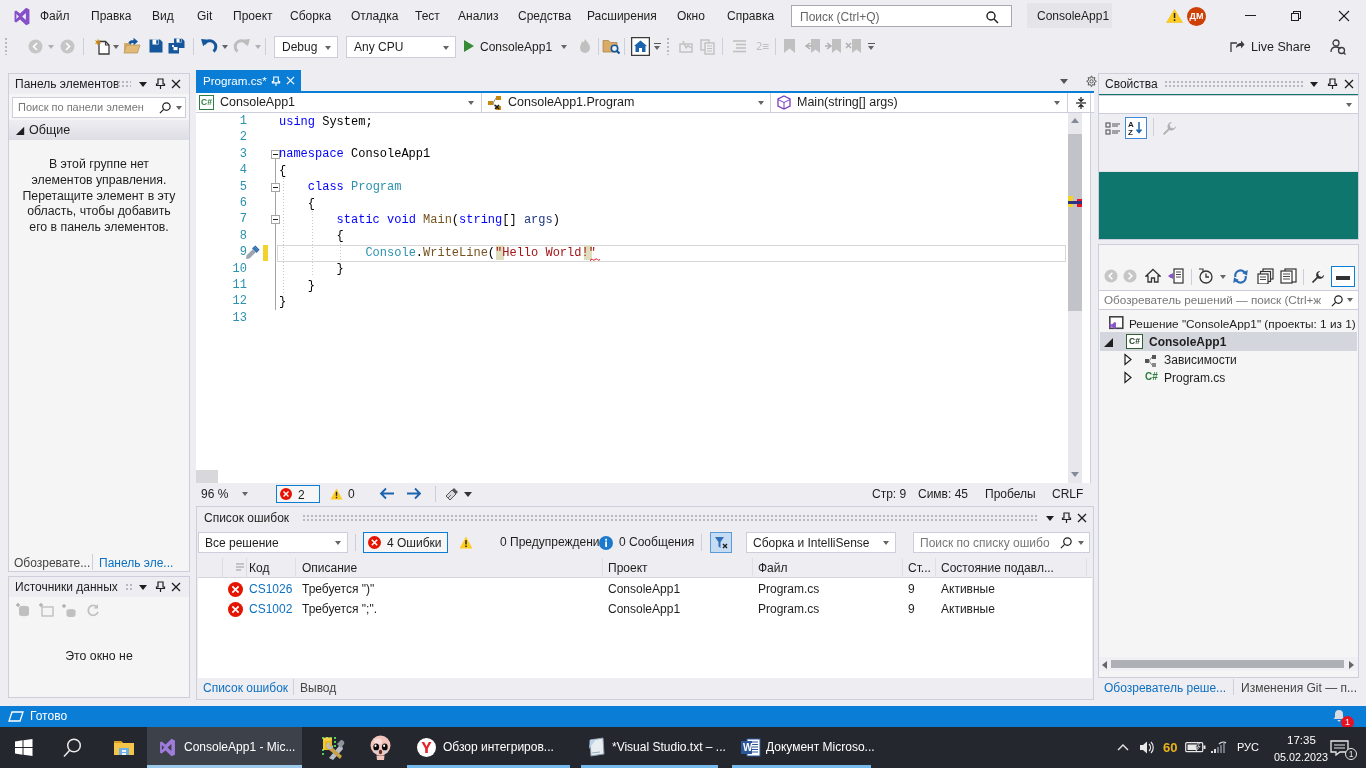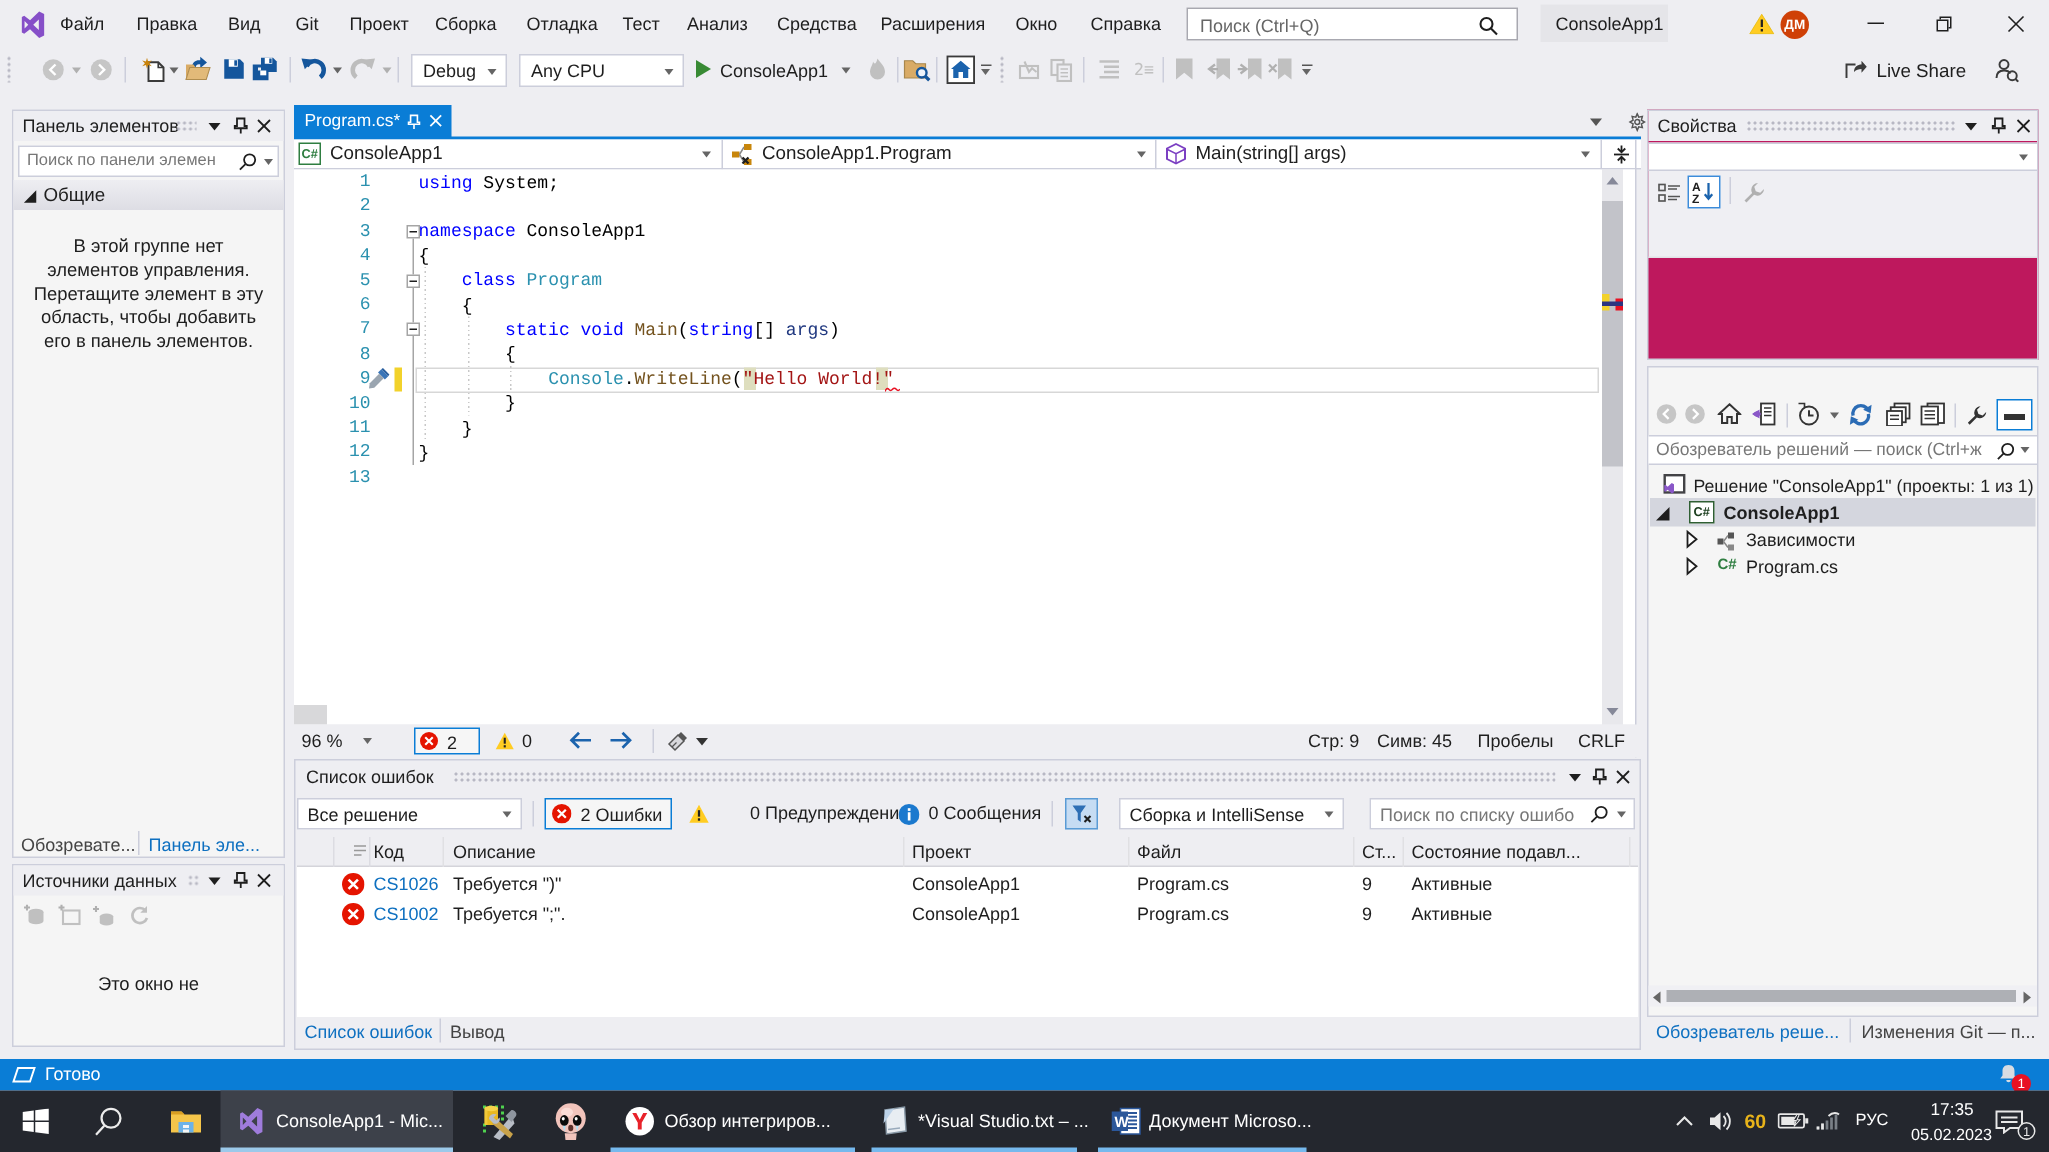--- a/index.html
+++ b/index.html
@@ -542,7 +542,7 @@
 <span class="abs" style="left:300px;top:681px;color:#444;">Вывод</span>
 <div class="abs" style="left:293px;top:679px;width:1px;height:16px;background:#cccedb;"></div>
 
-<div class="abs" style="left:1098px;top:73px;width:261px;height:167px;background:#be185d;border:1px solid #cccedb;">
+<div class="abs" style="left:1098px;top:73px;width:261px;height:167px;background:#0f766e;border:1px solid #cccedb;">
   <div class="abs" style="left:0;top:0;width:259px;height:20px;background:#eeeef2;">
     <span class="abs ttl" style="left:6px;top:3px;">Свойства</span>
     <div class="abs dots" style="left:65px;top:6px;width:140px;height:8px;"></div>

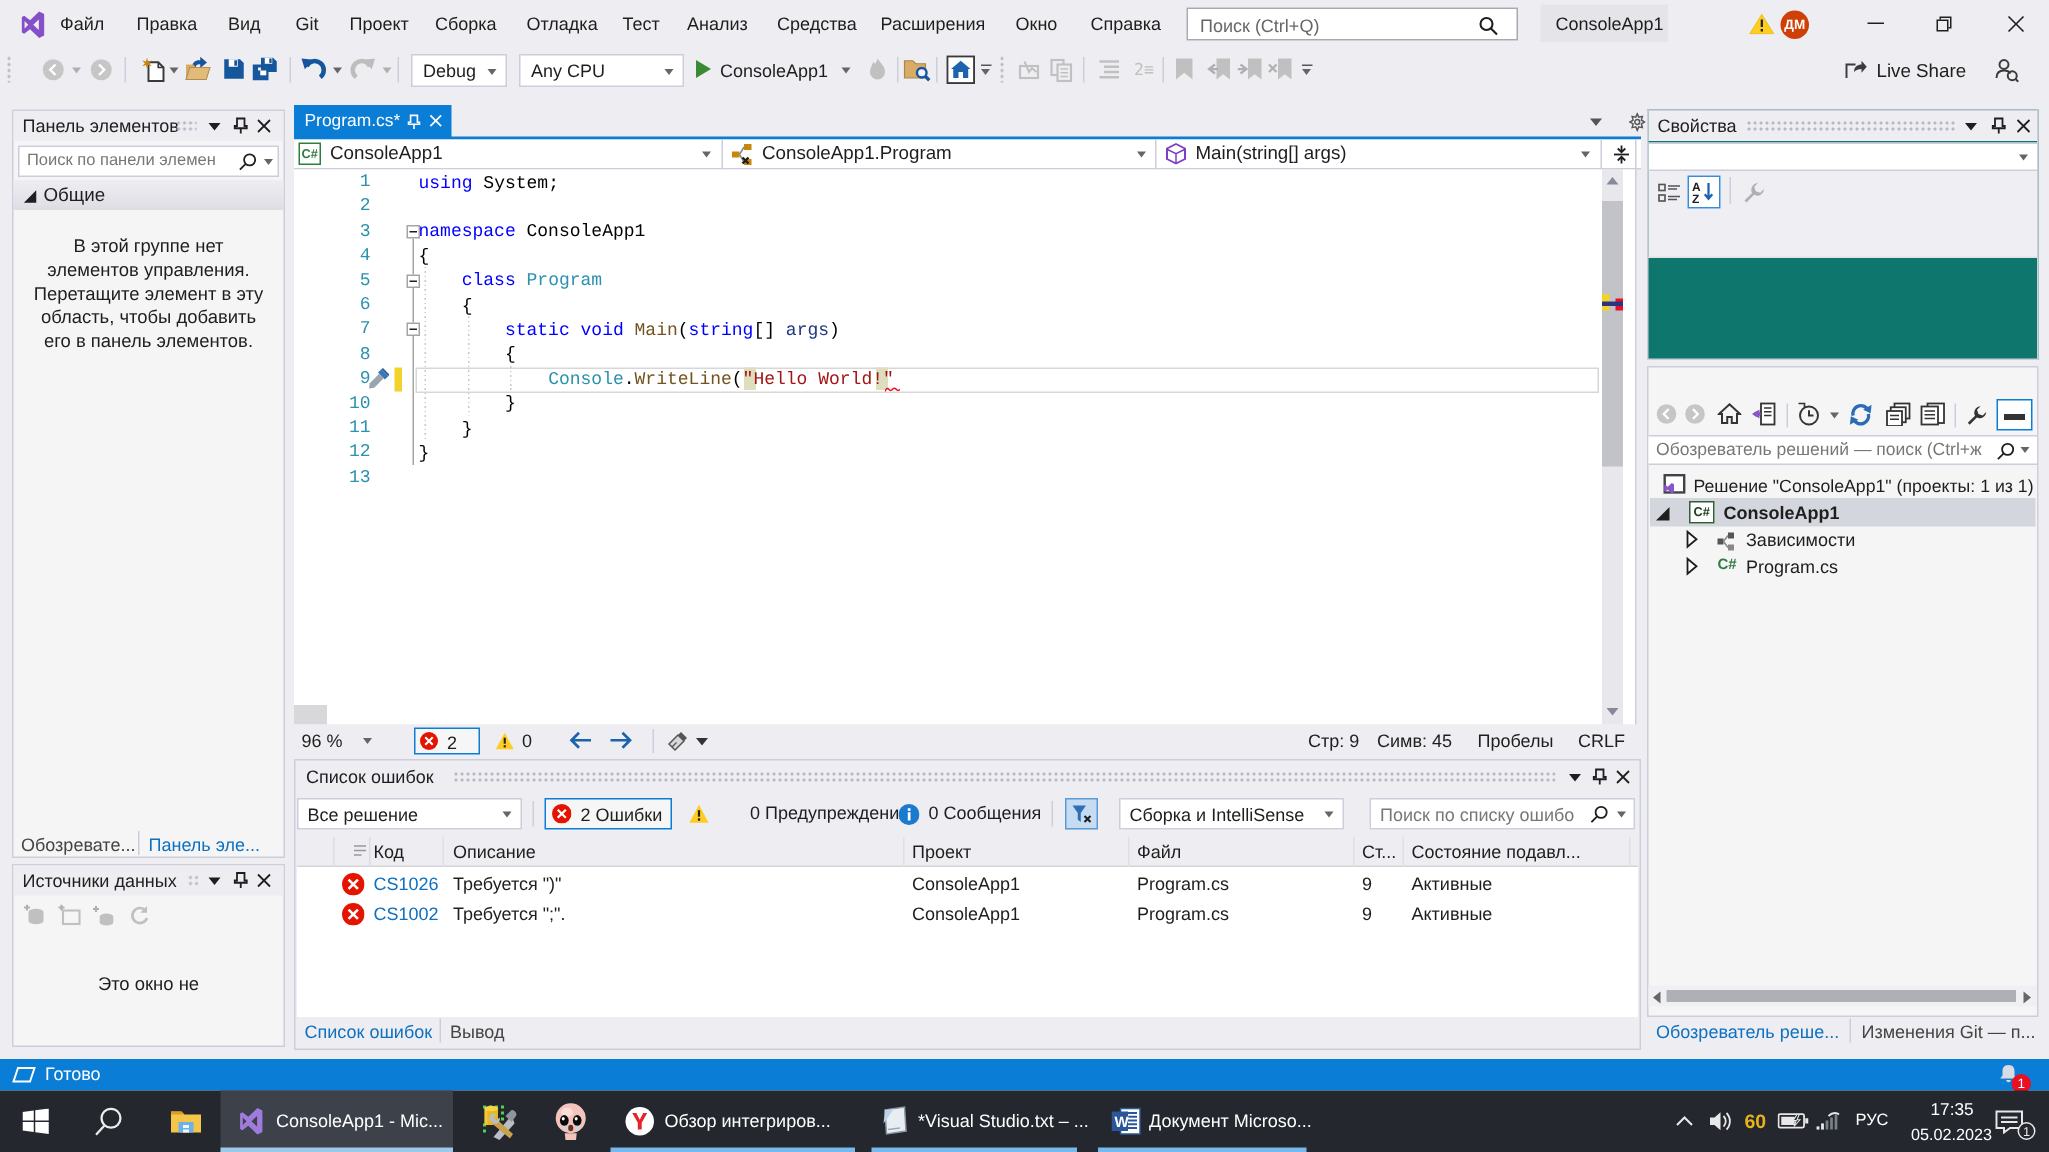--- a/index.html
+++ b/index.html
@@ -460,7 +460,7 @@
         <circle cx="6" cy="6" r="6" fill="#e51400"></circle>
         <path d="M3.5 3.5 L8.5 8.5 M8.5 3.5 L3.5 8.5" stroke="#fff" stroke-width="1.4"></path>
       </svg>
-    <span class="abs" style="left:23px;top:3px;">2 Ошибки</span>
+    <span class="abs" style="left:23px;top:3px;">4 Ошибки</span>
   </div>
   <svg class="abs" style="left:262px;top:29px;" width="14" height="13" viewBox="0 0 13 12">
       <path d="M6.5 0.5 L12.5 11.5 L0.5 11.5 Z" fill="#fc2"></path>

